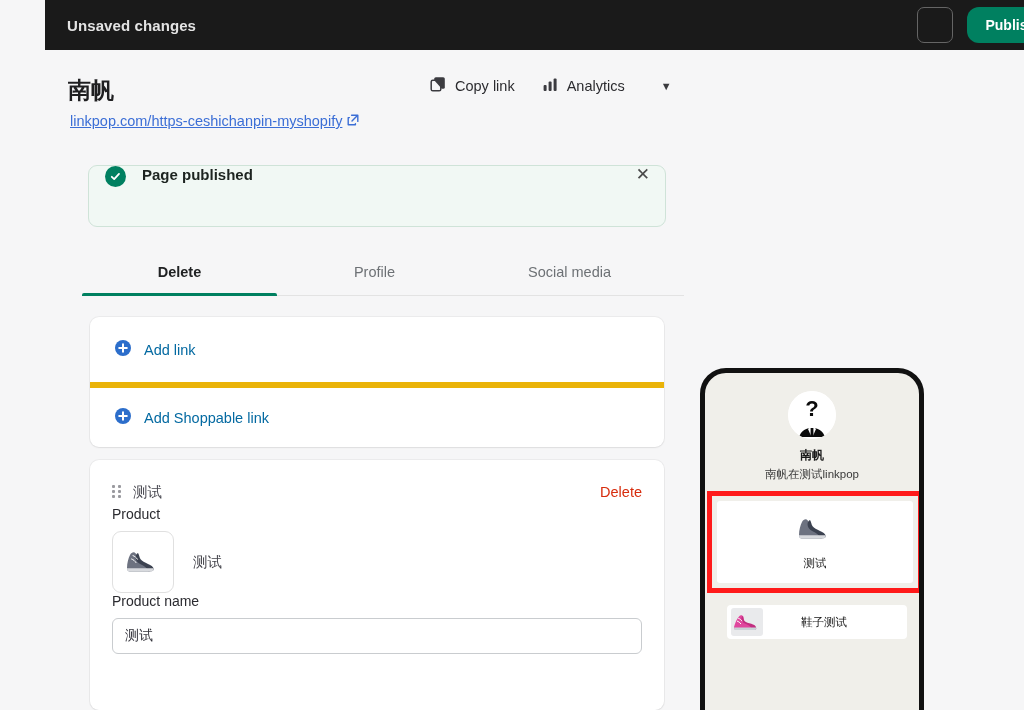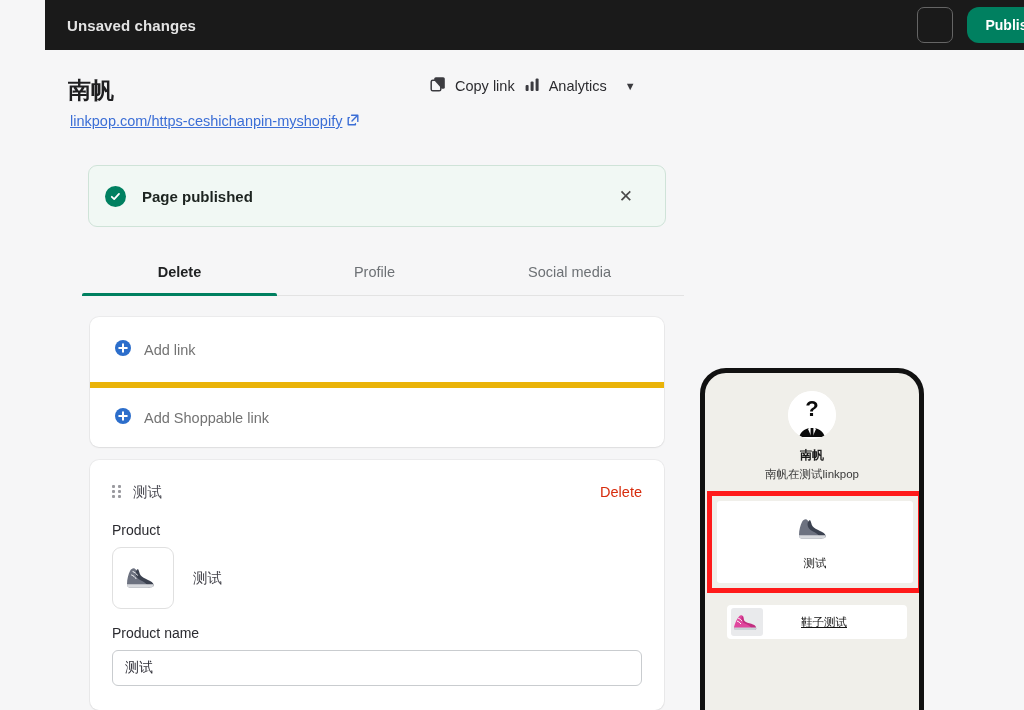--- a/index.html
+++ b/index.html
@@ -62,7 +62,7 @@
   }
   .head-actions {
     position: absolute; left: 362px; top: 4px;
-    display: flex; align-items: center; gap: 10px; justify-content: space-between;
+    display: flex; align-items: center; gap: 28px; justify-content: space-between;
   }
   .head-action {
     display: flex; align-items: center; gap: 8px;

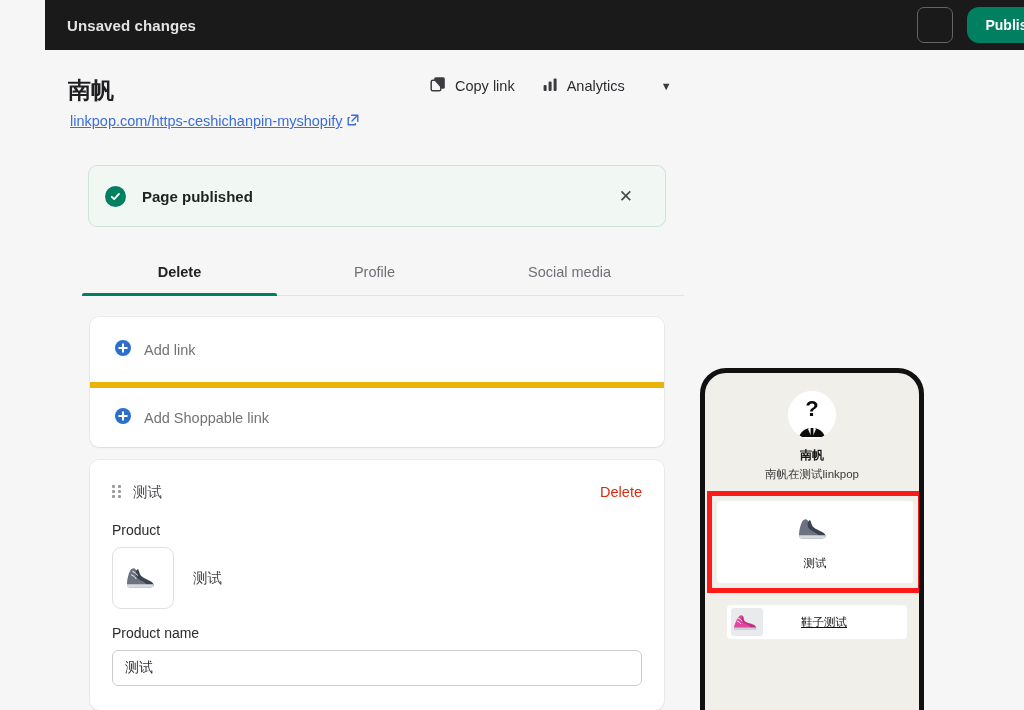--- a/index.html
+++ b/index.html
@@ -92,8 +92,8 @@
     background: #f1f8f4;
     border: 1px solid #cfe3d8;
     border-radius: 9px;
-    display: flex; align-items: center;
-    padding: 0 32px 0 16px;
+    display: flex; align-items: flex-start;
+    padding: 0 15px 0 16px;
   }
   .check-circle {
     width: 21px; height: 21px;

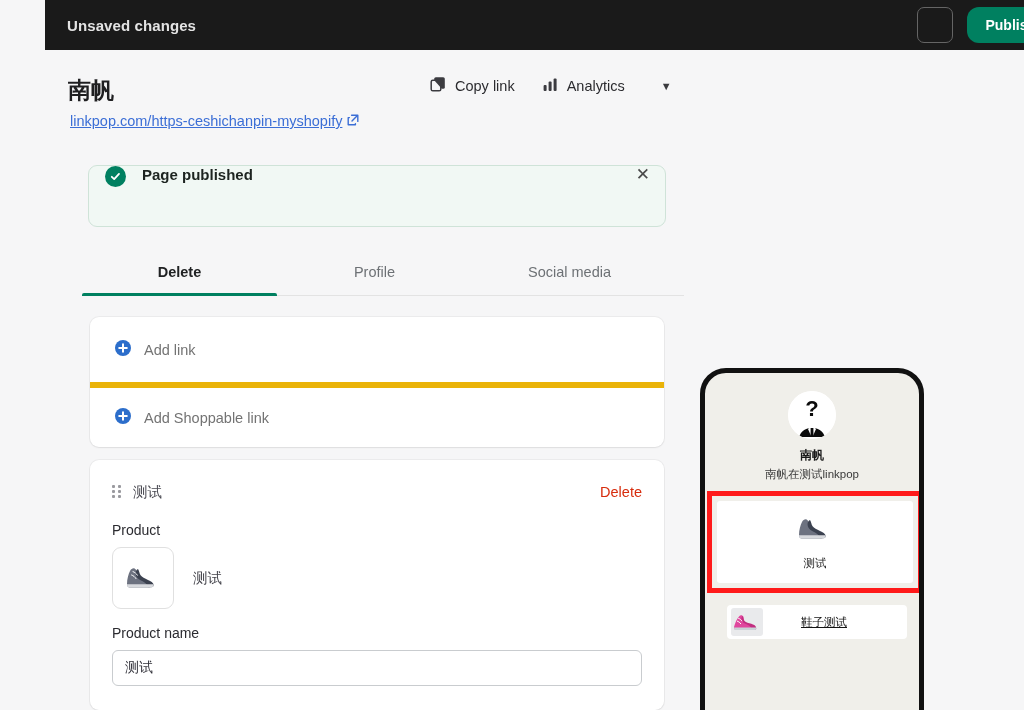--- a/index.html
+++ b/index.html
@@ -160,7 +160,7 @@
   .plus-icon { flex: none; margin-right: 12px; display:block; }
   .add-label {
     font-size: 14.5px;
-    color: #737373;
+    color: #0369a1;
   }
 
   #link-card { top: 410px; height: 250px; padding: 18px 22px 0 22px; }

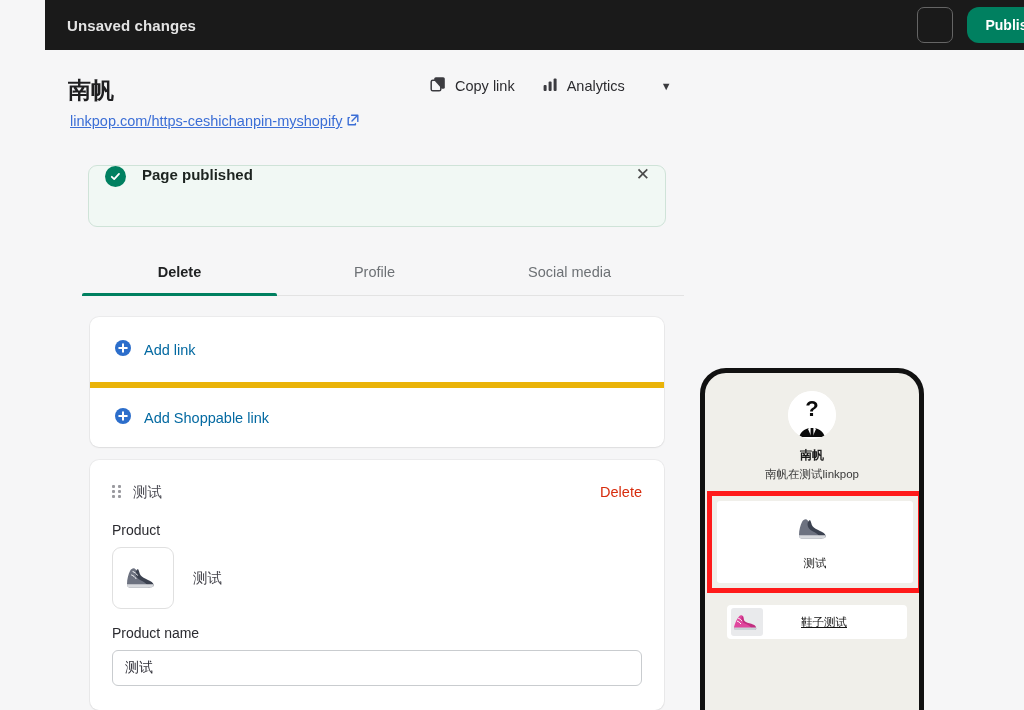--- a/index.html
+++ b/index.html
@@ -189,7 +189,6 @@
   .field-label {
     font-size: 14px;
     color: #2b2b30;
-    margin-top: 16px;
     margin-bottom: 9px;
   }
 

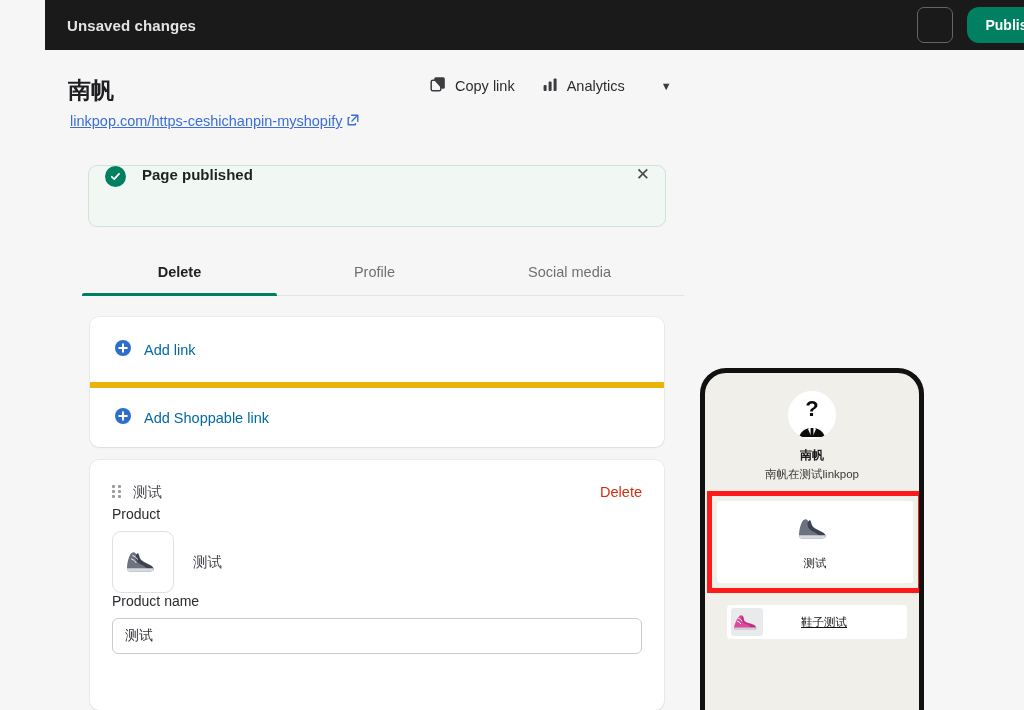--- a/index.html
+++ b/index.html
@@ -285,7 +285,6 @@
     text-align: center;
     font-size: 11.5px;
     color: #141414;
-    text-decoration: underline;
     padding-right: 22px;
   }
 </style>

